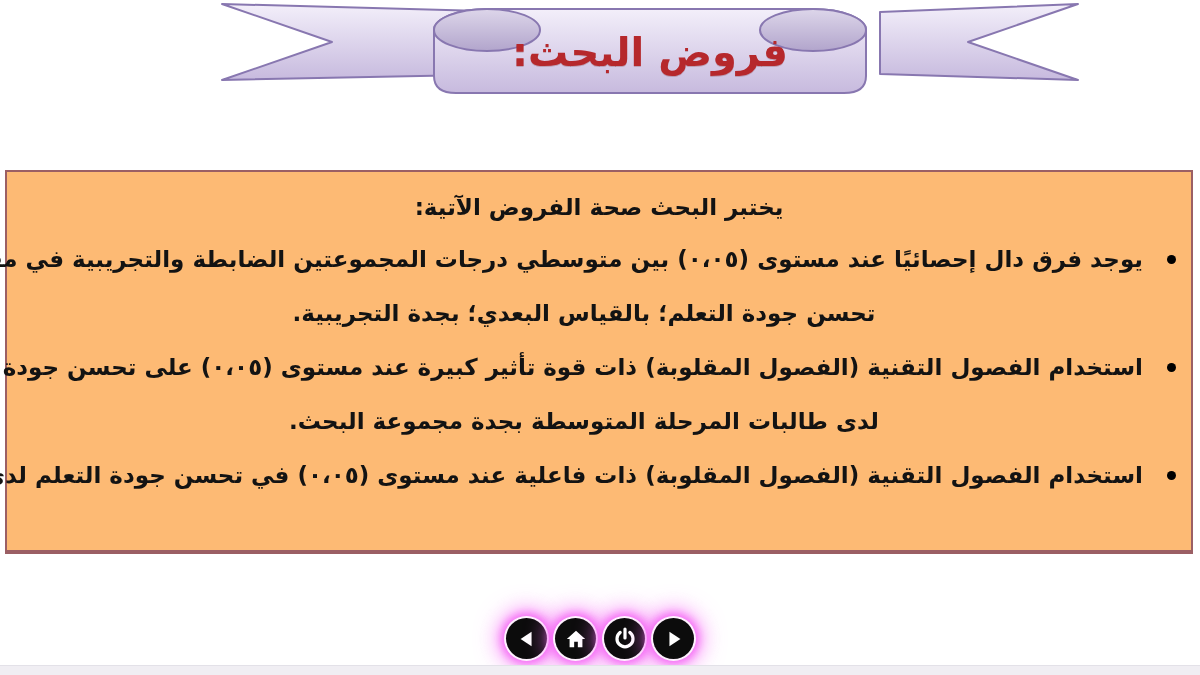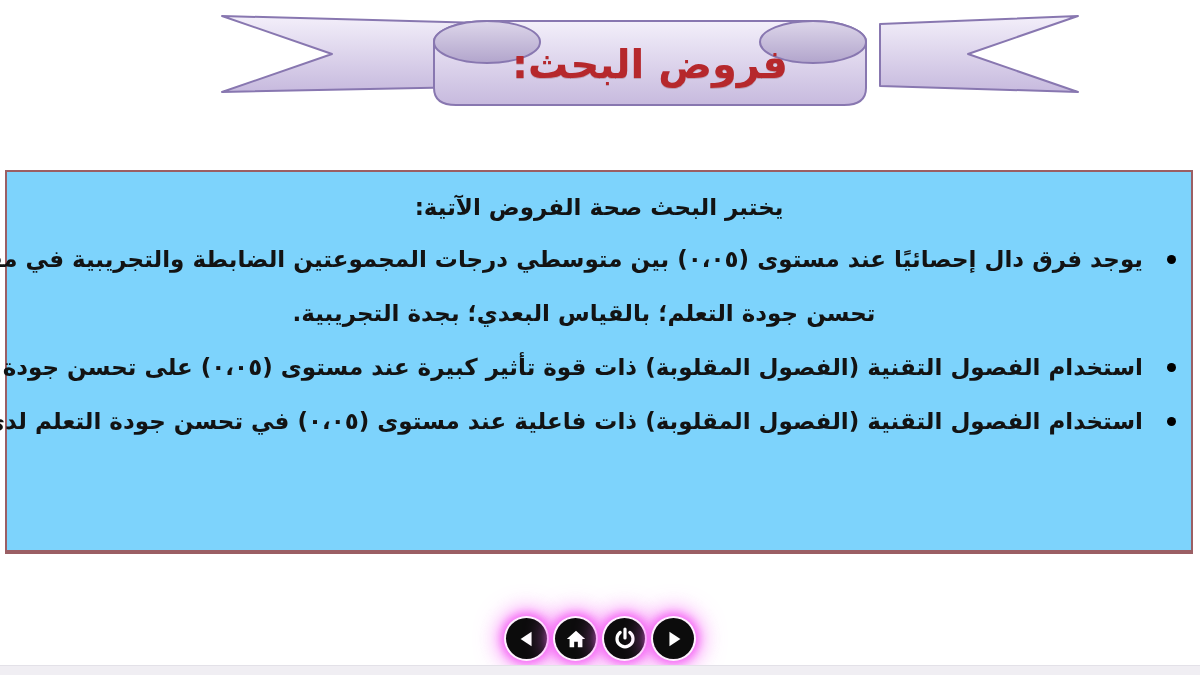--- a/index.html
+++ b/index.html
@@ -10,7 +10,7 @@
   }
 
   
-  .banner{position:absolute;top:0;left:0;width:1200px;height:110px;margin-top:12px;}
+  .banner{position:absolute;top:0;left:0;width:1200px;height:110px;}
   .banner svg{position:absolute;top:0;left:0;}
   .banner-title{
     position:absolute;top:8px;left:435px;width:430px;height:88px;

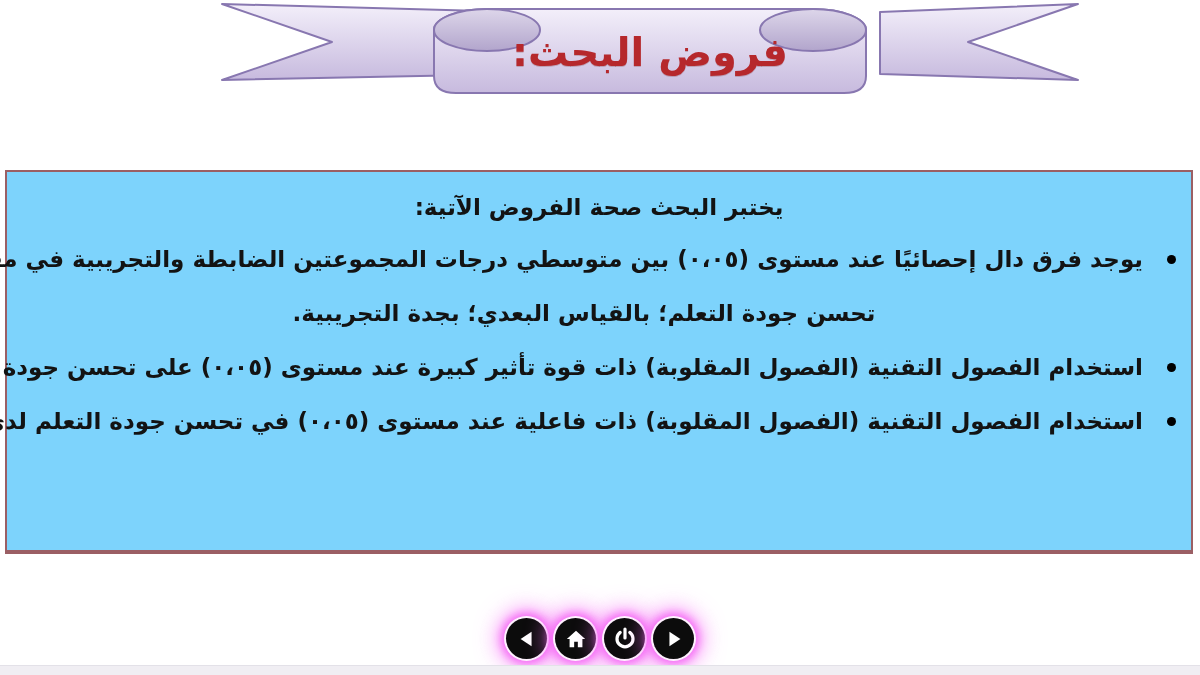--- a/index.html
+++ b/index.html
@@ -22,7 +22,7 @@
   
   .hyp-box{
     position:absolute;left:5px;top:170px;width:1188px;height:384px;
-    background:#7dd3fc;
+    background:#fdba74;
     border:2px solid #9b5f64;border-bottom-width:4px;
     box-sizing:border-box;
   }

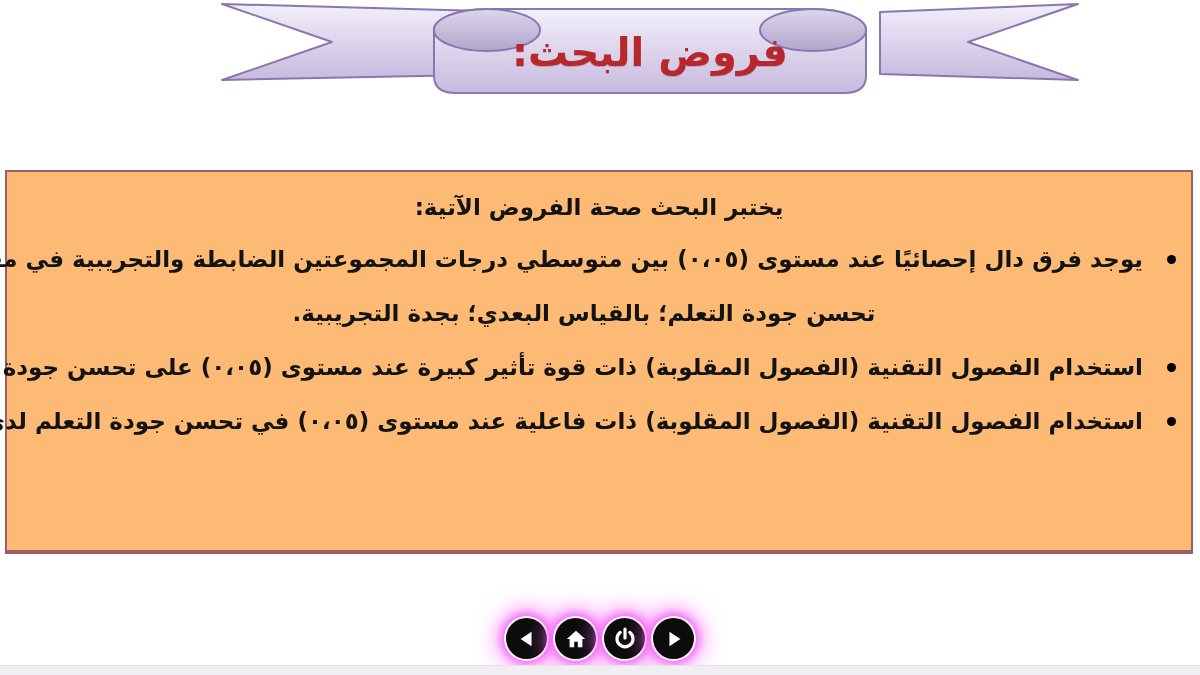--- a/index.html
+++ b/index.html
@@ -109,6 +109,7 @@
     <div class="bullet-item">
       <span class="dot"></span>
       <div class="bline first">استخدام الفصول التقنية (الفصول المقلوبة) ذات قوة تأثير كبيرة عند مستوى (٠،٠٥) على تحسن جودة التعلم</div>
+      <div class="bline second">لدى طالبات المرحلة المتوسطة بجدة مجموعة البحث.</div>
     </div>
 
     <div class="bullet-item">

